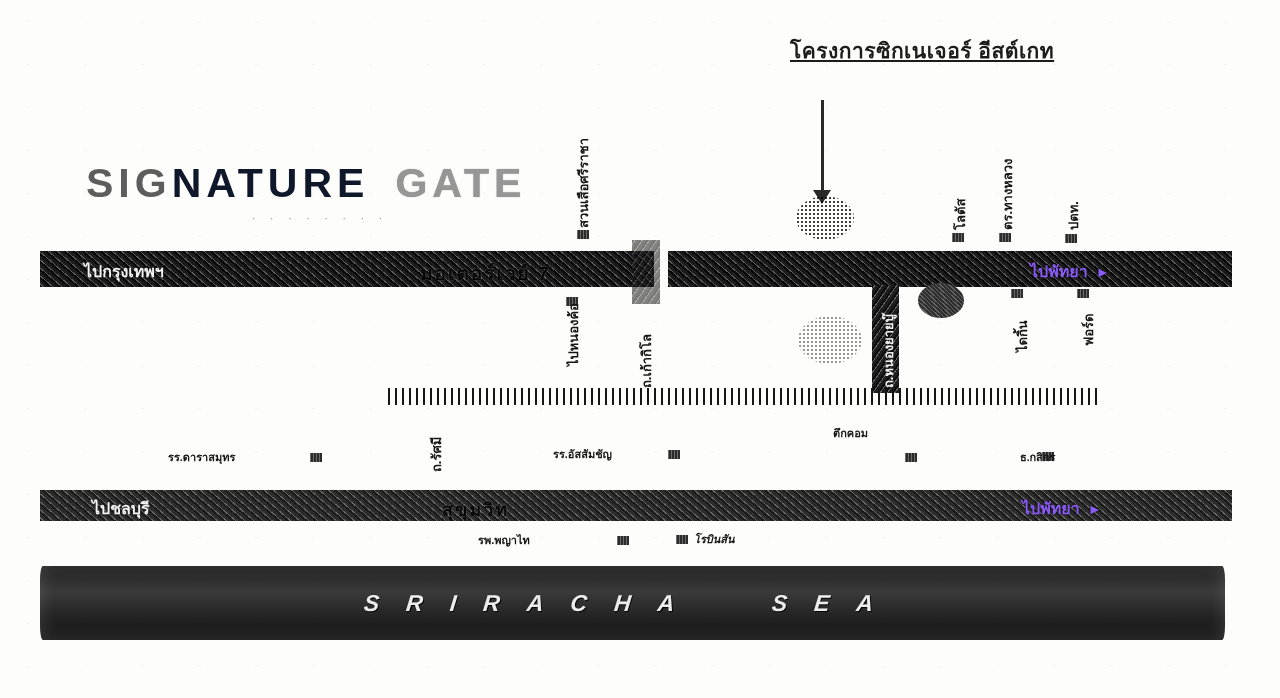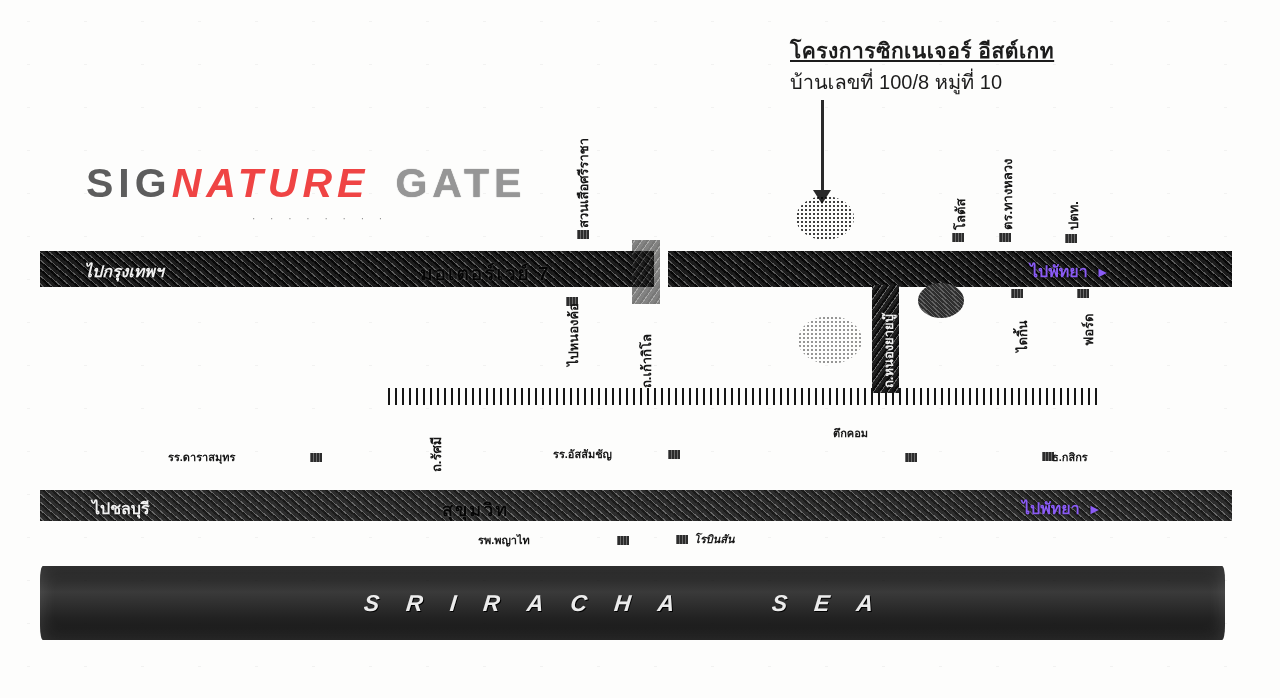--- a/index.html
+++ b/index.html
@@ -143,7 +143,6 @@
 <div id="canvas">
 
   <div class="abs proj-title">โครงการซิกเนเจอร์ อีสต์เกท</div>
-  <div class="abs proj-addr">บ้านเลขที่ 100/8 หมู่ที่ 10</div>
   <div class="abs arrow-line"></div>
   <div class="abs arrow-head"></div>
   <div class="abs stipple blob-a"></div>

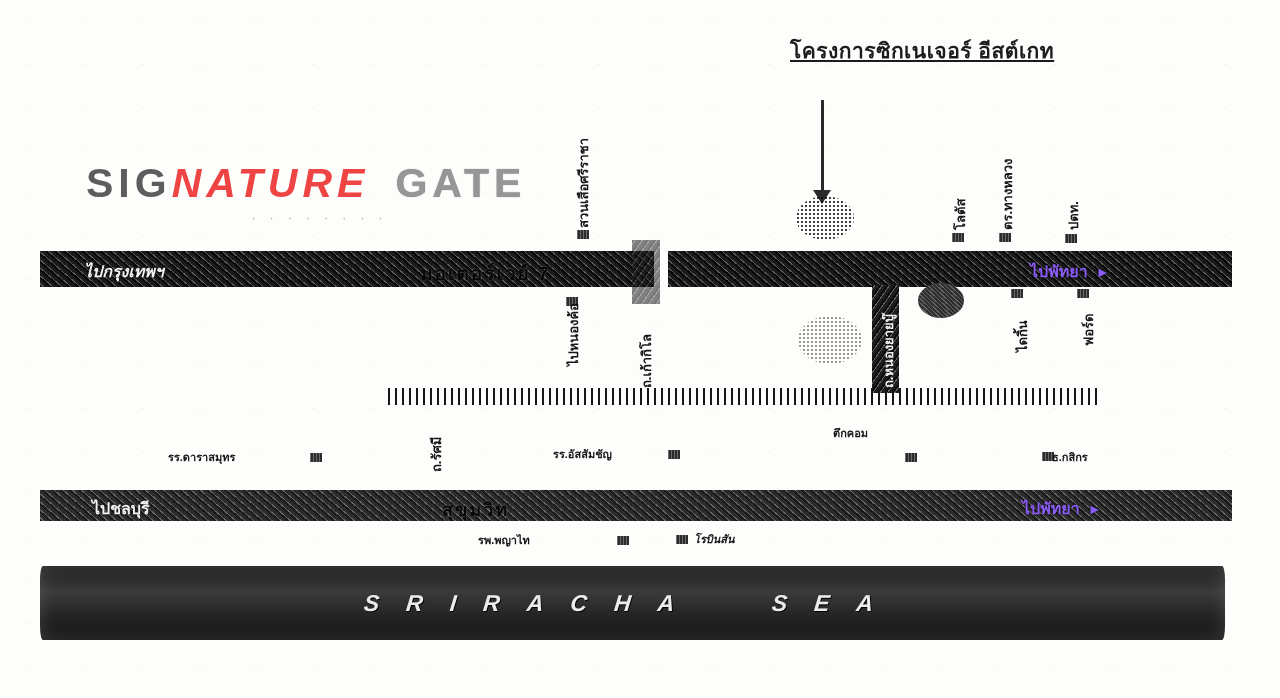--- a/index.html
+++ b/index.html
@@ -43,7 +43,7 @@
   
   .logo{left:86px;top:160px;font-size:41px;font-weight:800;letter-spacing:5px;white-space:nowrap;}
   .logo .p1{color:#5d5d5d;}
-  .logo .p2{color:#ef4444;font-style:italic;}
+  .logo .p2{color:#0f172a;}
   .logo .p3{color:#969696;margin-left:26px;text-shadow:0 0 1px #777;}
   .logo-tag{left:252px;top:213px;font-size:10px;letter-spacing:6px;color:#8b8b8b;}
   

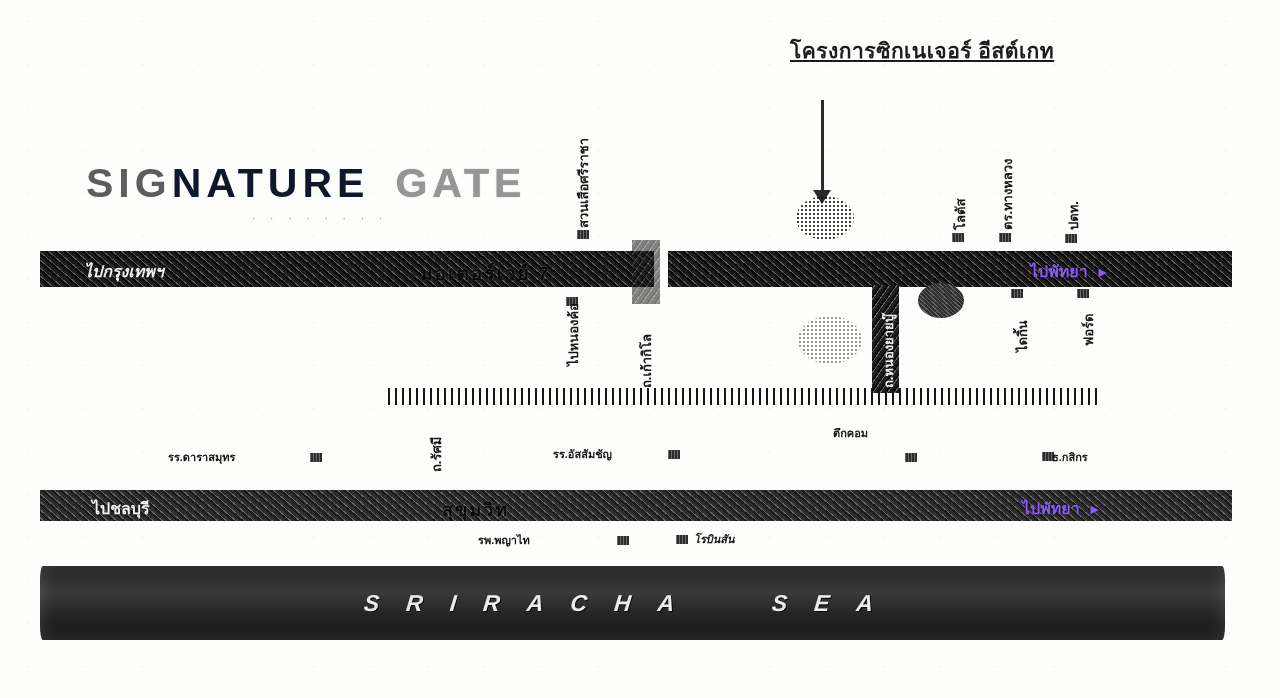--- a/index.html
+++ b/index.html
@@ -62,7 +62,7 @@
     text-shadow:0 0 2px rgba(255,255,255,.35);white-space:nowrap;
   }
   .road-label-right{font-size:16px;font-weight:bold;color:#8b5cf6;text-shadow:0 0 2px #000;white-space:nowrap;}
-  .mw-left{left:84px;top:259px;font-style:italic;}
+  .mw-left{left:84px;top:259px;}
   .mw-name{left:420px;top:258px;}
   .mw-right{left:1030px;top:259px;}
   .sv-left{left:92px;top:496px;}

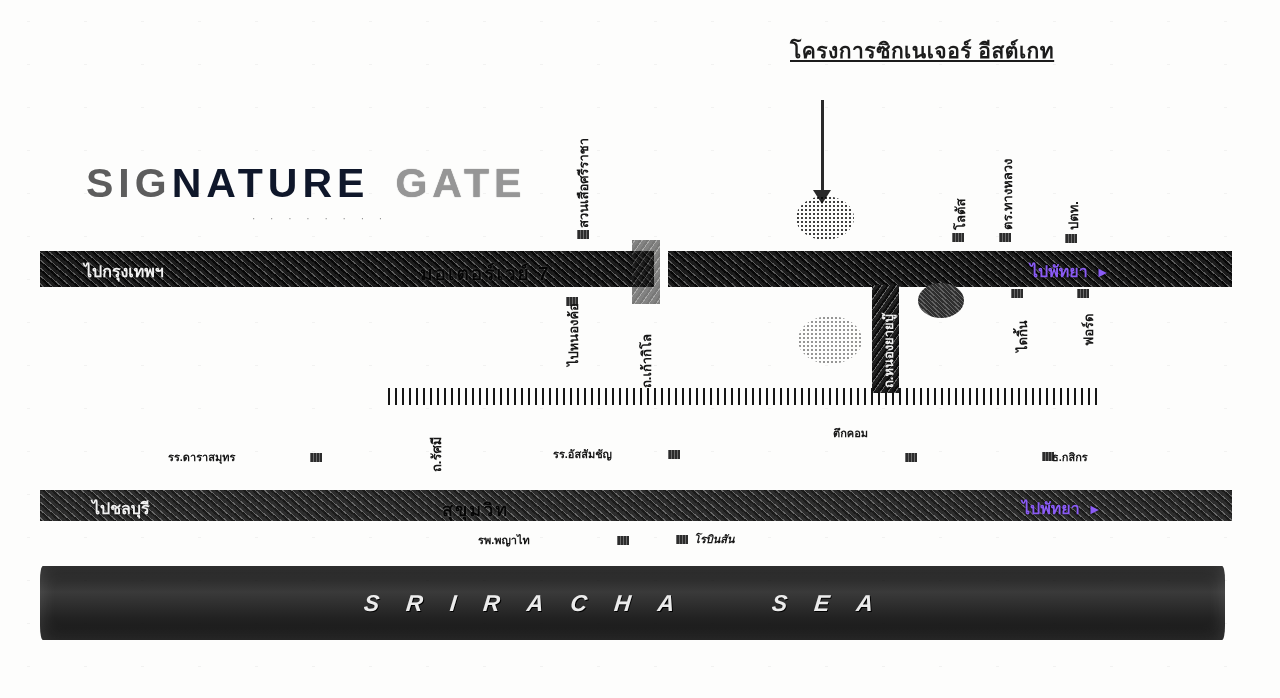--- a/index.html
+++ b/index.html
@@ -119,7 +119,7 @@
   .hl-dara{left:168px;top:448px;}
   .hl-assum{left:553px;top:445px;}
   .hl-tukcom{left:833px;top:424px;}
-  .hl-kbank{left:1052px;top:448px;}
+  .hl-kbank{left:1020px;top:448px;font-family:Liberation Serif, serif;}
   .hl-phyathai{left:478px;top:531px;}
   .hl-robinson{left:694px;top:530px;font-style:italic;}
   

